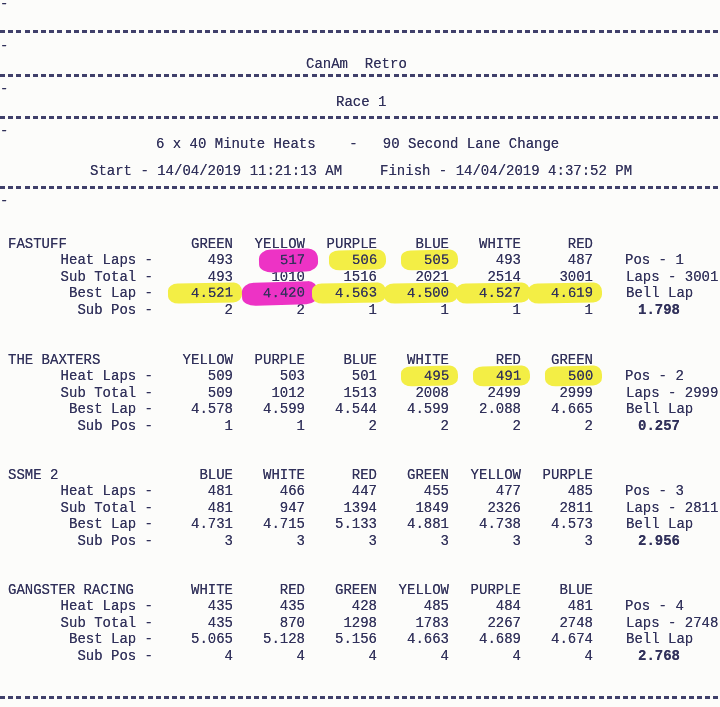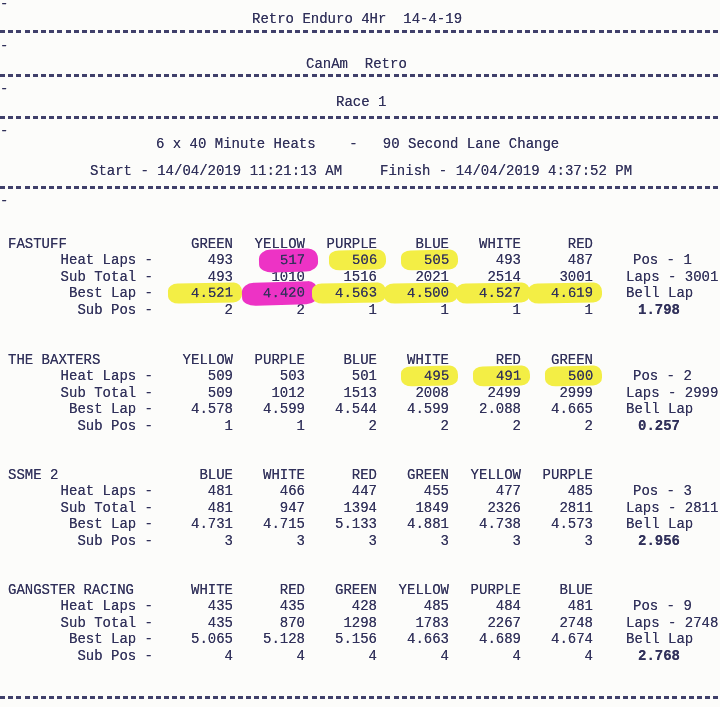--- a/index.html
+++ b/index.html
@@ -51,7 +51,6 @@
   <div class="mdash" style="top:123px">-</div>
   <div class="mdash" style="top:193px">-</div>
 
-  <div class="hline" style="top:11px;left:252px">Retro Enduro 4Hr  14-4-19</div>
   <div class="divider" style="top:30px"></div>
 
   <div class="hline" style="top:56px;left:306px">CanAm  Retro</div>

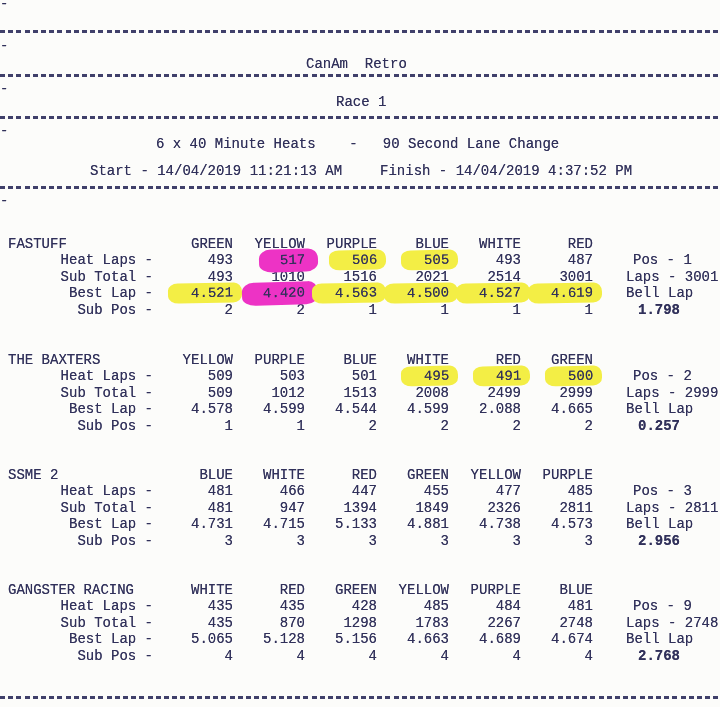--- a/index.html
+++ b/index.html
@@ -23,7 +23,7 @@
   .lbl.name{text-align:left;padding-left:8px;padding-right:0;}
   .val{width:72px;text-align:right;flex:none;}
   .side{margin-left:33px;flex:none;}
-  .side.pos{margin-left:40px;}
+  .side.pos{margin-left:32px;}
   .side.bellval{margin-left:45px;font-weight:bold;}
   .hl{
     display:inline-block;position:relative;

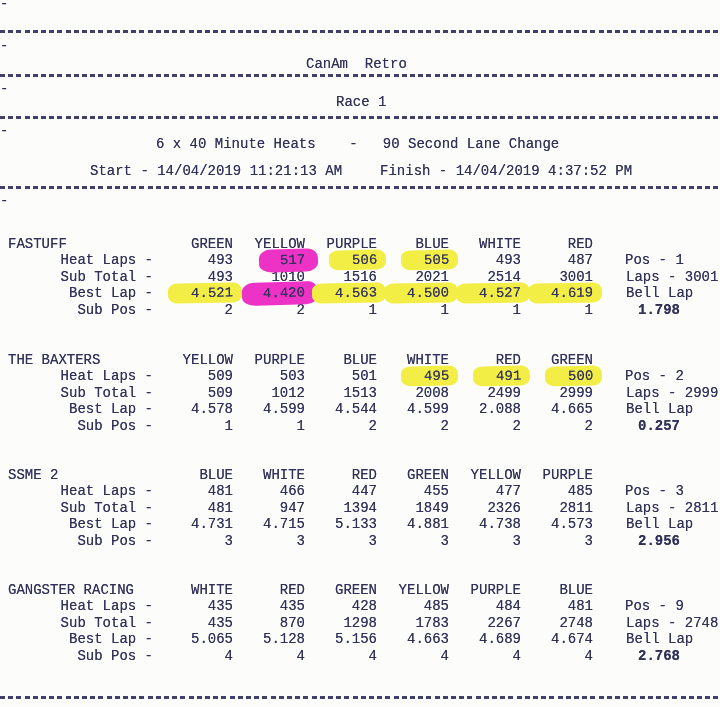--- a/index.html
+++ b/index.html
@@ -89,7 +89,7 @@
       </div>
       <div class="team" style="top: 582px;">
         <div class="trow"><span class="lbl name">GANGSTER RACING</span><span class="val lane">WHITE</span><span class="val lane">RED</span><span class="val lane">GREEN</span><span class="val lane">YELLOW</span><span class="val lane">PURPLE</span><span class="val lane">BLUE</span></div>
-        <div class="trow"><span class="lbl">Heat Laps -</span><span class="val">435</span><span class="val">435</span><span class="val">428</span><span class="val">485</span><span class="val">484</span><span class="val">481</span><span class="side pos">Pos - 9</span></div>
+        <div class="trow"><span class="lbl">Heat Laps -</span><span class="val">435</span><span class="val">435</span><span class="val">428</span><span class="val">485</span><span class="val">484</span><span class="val">481</span><span class="side pos">Pos - 4</span></div>
         <div class="trow"><span class="lbl">Sub Total -</span><span class="val">435</span><span class="val">870</span><span class="val">1298</span><span class="val">1783</span><span class="val">2267</span><span class="val">2748</span><span class="side laps">Laps - 2748</span></div>
         <div class="trow"><span class="lbl">Best Lap -</span><span class="val">5.065</span><span class="val">5.128</span><span class="val">5.156</span><span class="val">4.663</span><span class="val">4.689</span><span class="val">4.674</span><span class="side bell">Bell Lap</span></div>
         <div class="trow"><span class="lbl">Sub Pos -</span><span class="val">4</span><span class="val">4</span><span class="val">4</span><span class="val">4</span><span class="val">4</span><span class="val">4</span><span class="side bellval">2.768</span></div>

